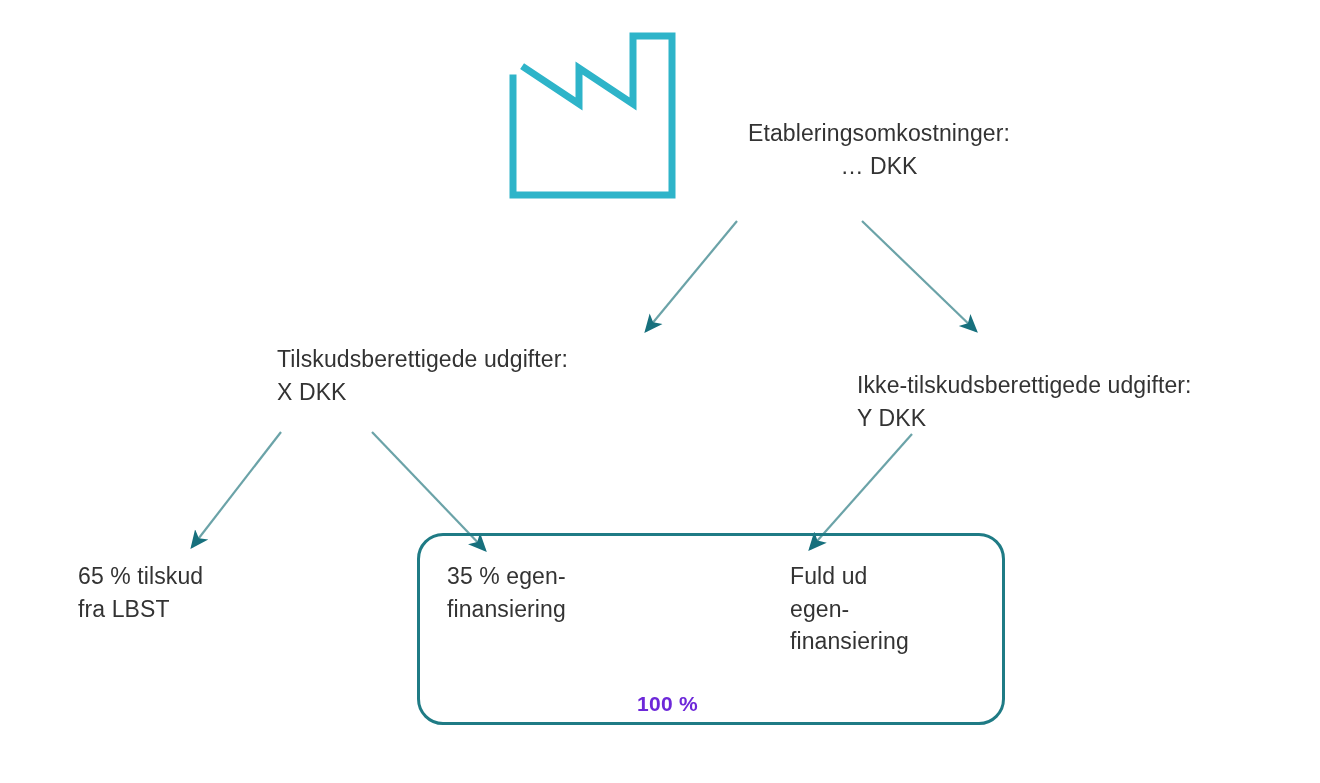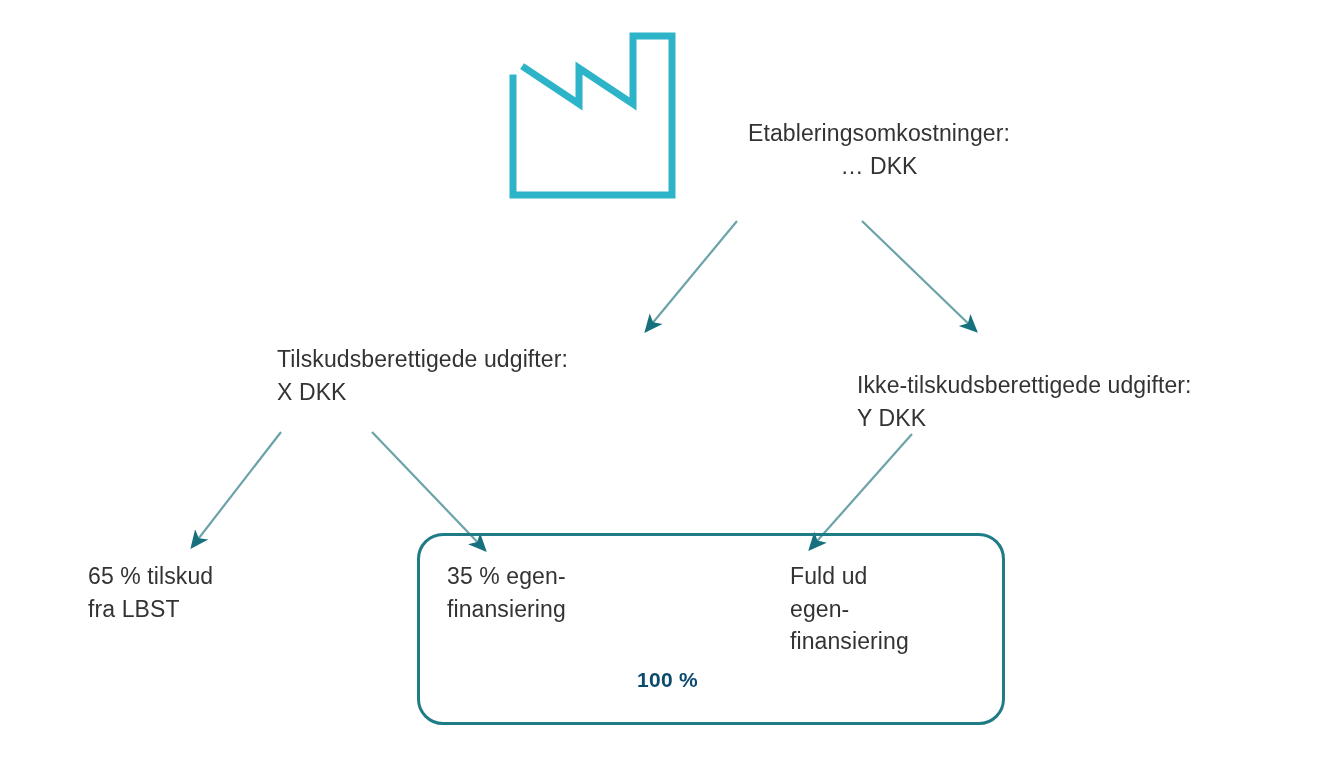--- a/index.html
+++ b/index.html
@@ -47,7 +47,7 @@
     margin-top: 26px;
   }
   #label-subsidy {
-    left: 88px;
+    left: 78px;
     top: 560px;
   }
   #selffin-box {

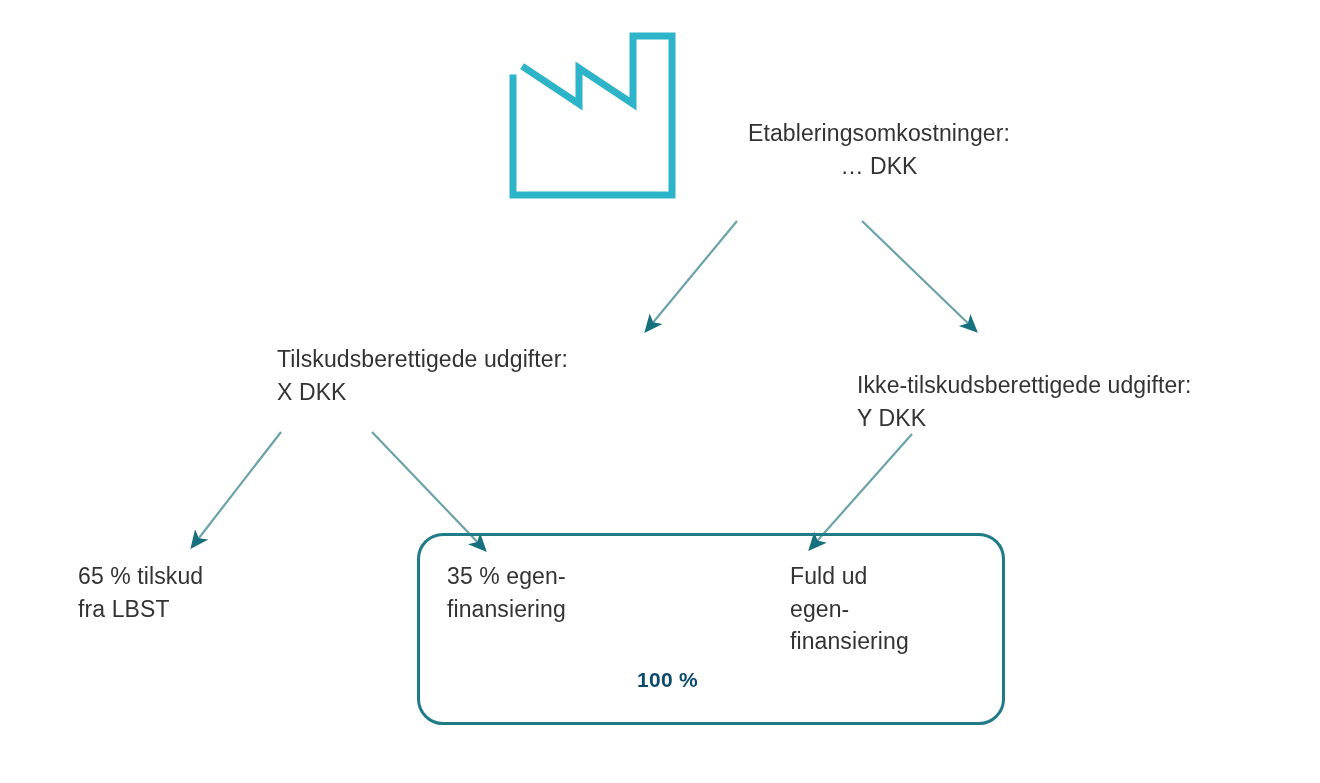--- a/index.html
+++ b/index.html
@@ -72,8 +72,8 @@
   #label-hundred {
     position: absolute;
     left: 637px;
-    top: 668px;
-    color: #0c4a6e;
+    top: 692px;
+    color: #6d28d9;
     font-size: 21px;
     font-weight: bold;
     letter-spacing: 0.3px;

